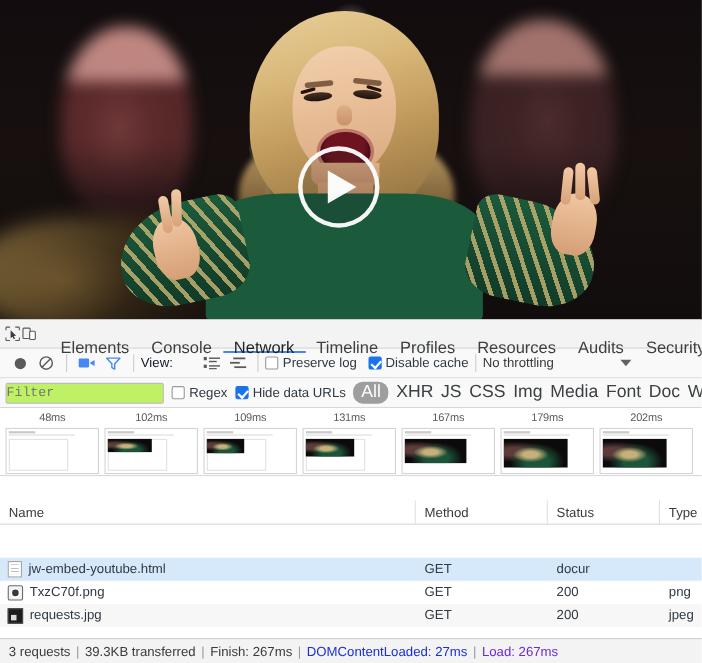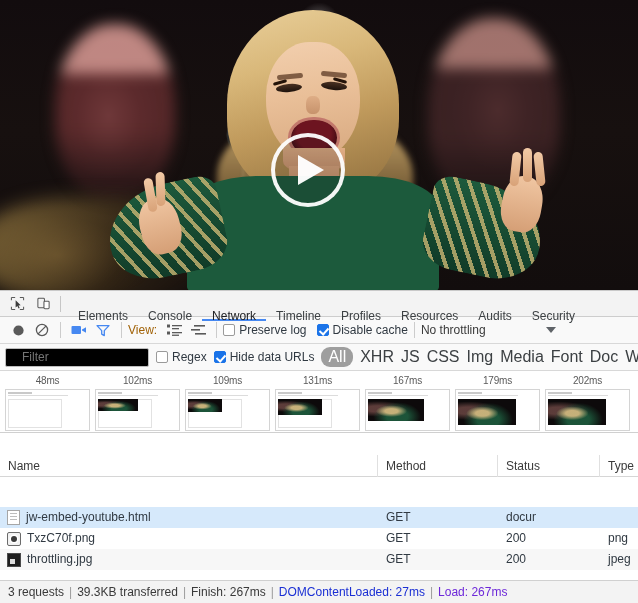--- a/index.html
+++ b/index.html
@@ -161,7 +161,7 @@
   .tb-sep { width: 1px; height: 16px; background: #c6c6c6; margin: 0 7px 0 4px; }
   .tab {
     padding: 17px 10px; height: 25px; line-height: 25px;
-    font-size: 12px; color: #3c4043; cursor: pointer; white-space: nowrap;
+    font-size: 15px; color: #3c4043; cursor: pointer; white-space: nowrap;
   }
   .tab.active { color: #202124; box-shadow: inset 0 -2px 0 #4688f1; }
 

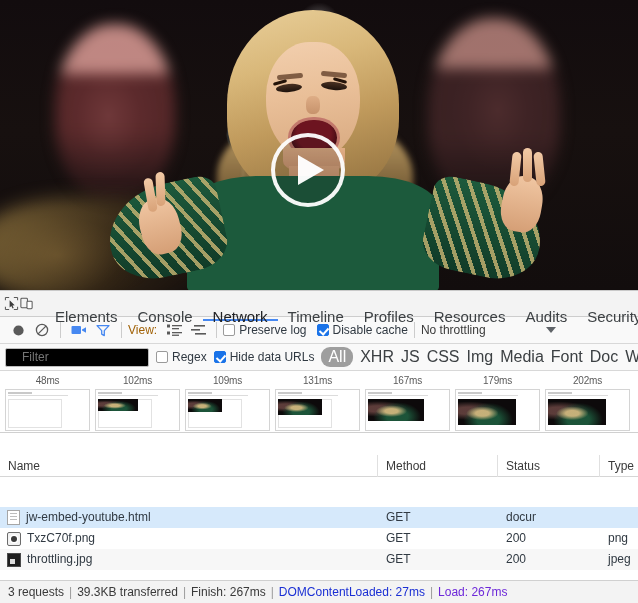--- a/index.html
+++ b/index.html
@@ -174,7 +174,7 @@
   }
   .tool-ic { width: 24px; height: 22px; display:flex; align-items:center; justify-content:center; cursor:pointer; }
   .vsep { width: 1px; height: 16px; background: #ccc; margin: 0 6px; }
-  .viewlabel { font-size: 12px; color: #a16207; margin-right: 5px; }
+  .viewlabel { font-size: 12px; color: #0f172a; margin-right: 23px; }
   .cbwrap { display: flex; align-items: center; gap: 4px; cursor: pointer; white-space: nowrap; }
   .cb { width: 12px; height: 12px; border: 1px solid #9a9a9a; border-radius: 2px; background: #fff; }
   .cb.checked {

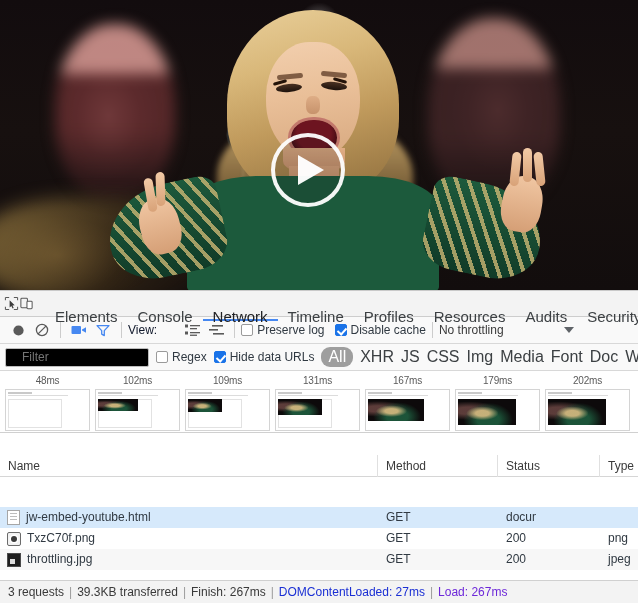--- a/index.html
+++ b/index.html
@@ -199,9 +199,9 @@
   .filter-input {
     width: 144px; height: 19px;
     border: 1px solid #bdbdbd; border-radius: 2px;
-    background: #000000; font-size: 12px; color: #666;
-    padding: 0 16px; outline: none;
-    font-family: Liberation Sans, sans-serif;
+    background: #bef264; font-size: 12px; color: #666;
+    padding: 0 0; outline: none;
+    font-family: Liberation Mono, monospace;
   }
   .ftype { font-size: 16px; color: #3c4043; cursor: pointer; white-space: nowrap; }
   .ftype.pill {

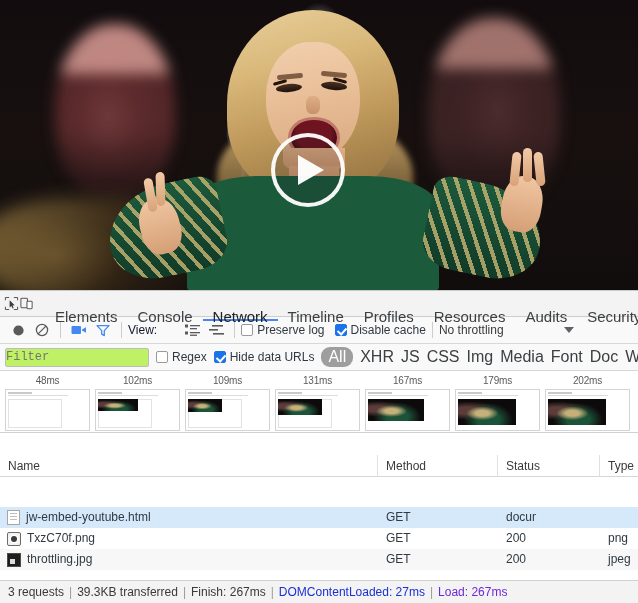--- a/index.html
+++ b/index.html
@@ -534,7 +534,7 @@
       <div class="row alt">
         <div class="td name c-name">
           <span class="ic-jpg"></span>
-          <span>throttling.jpg</span>
+          <span>requests.jpg</span>
         </div>
         <div class="td c-method">GET</div>
         <div class="td c-status">200</div>

